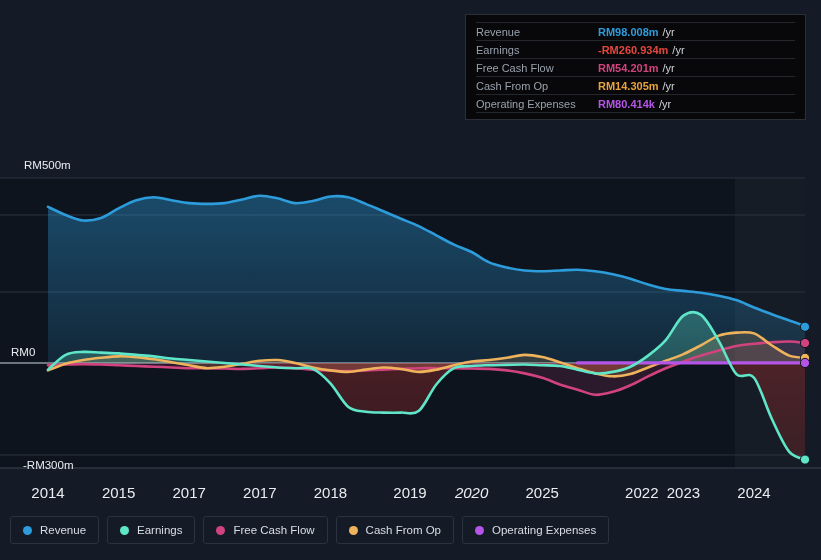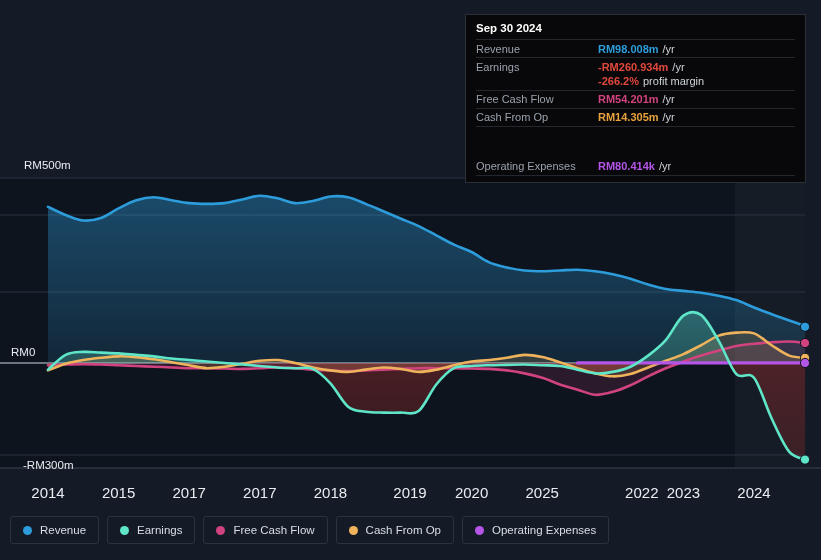--- a/index.html
+++ b/index.html
@@ -166,7 +166,6 @@
   </div>
 
   <div id="tooltip">
-    <div class="tt-date">Sep 30 2024</div>
     <div id="tt-rows">
         <div class="tt-row">
           <span class="tt-key">Revenue</span>

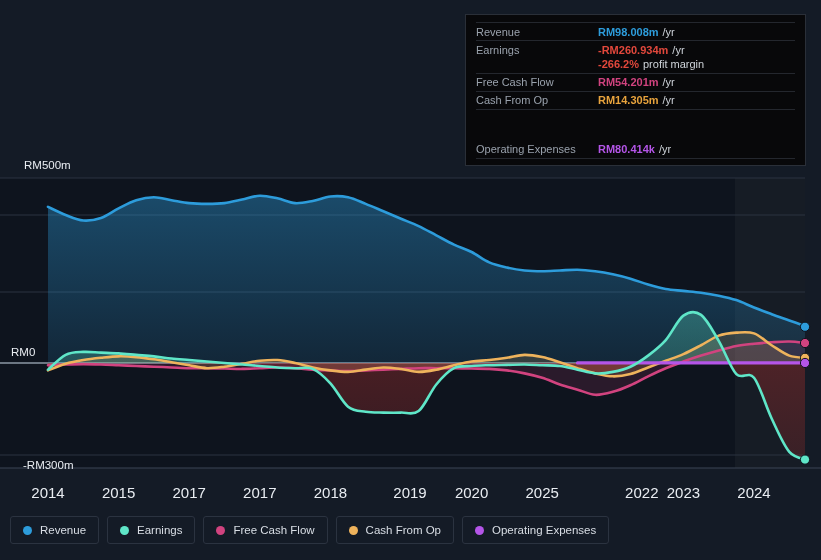--- a/index.html
+++ b/index.html
@@ -177,11 +177,6 @@
           <span class="tt-val" style="color: rgb(226, 72, 60);">-RM260.934m</span>
           <span class="tt-unit">/yr</span>
         </div>
-        <div class="tt-row noline">
-          <span class="tt-key"></span>
-          <span class="tt-val" style="color: rgb(226, 72, 60);">-266.2%</span>
-          <span class="tt-unit">profit margin</span>
-        </div>
         <div class="tt-row">
           <span class="tt-key">Free Cash Flow</span>
           <span class="tt-val" style="color: rgb(209, 67, 127);">RM54.201m</span>

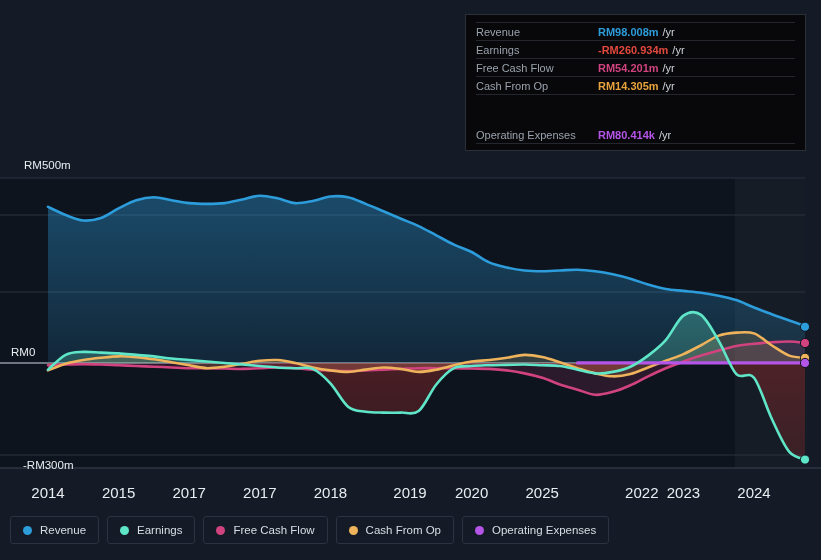--- a/index.html
+++ b/index.html
@@ -189,7 +189,7 @@
         </div>
         <div class="tt-row">
           <span class="tt-key">Operating Expenses</span>
-          <span class="tt-val" style="color: rgb(180, 85, 232); margin-top: 31px;">RM80.414k</span>
+          <span class="tt-val" style="color: rgb(180, 85, 232);">RM80.414k</span>
           <span class="tt-unit">/yr</span>
         </div>
         <div style="border-top: 1px solid rgb(36, 39, 46);"></div>

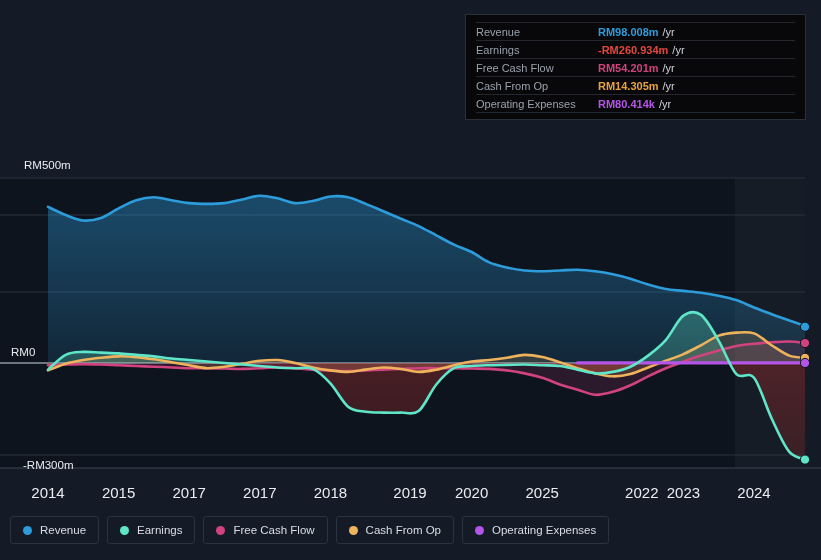--- a/index.html
+++ b/index.html
@@ -157,7 +157,7 @@
         <div class="x-label" style="left: 259.8px; top: 484px;">2017</div>
         <div class="x-label" style="left: 330.4px; top: 484px;">2018</div>
         <div class="x-label" style="left: 410px; top: 484px;">2019</div>
-        <div class="x-label" style="left: 471.6px; top: 484px;">2020</div>
+        <div class="x-label" style="left: 471.6px; top: 484px; font-style: italic;">2020</div>
         <div class="x-label" style="left: 542.2px; top: 484px;">2025</div>
         <div class="x-label" style="left: 612.8px; top: 484px; margin-left: 29px;">2022</div>
         <div class="x-label" style="left: 683.4px; top: 484px;">2023</div>

